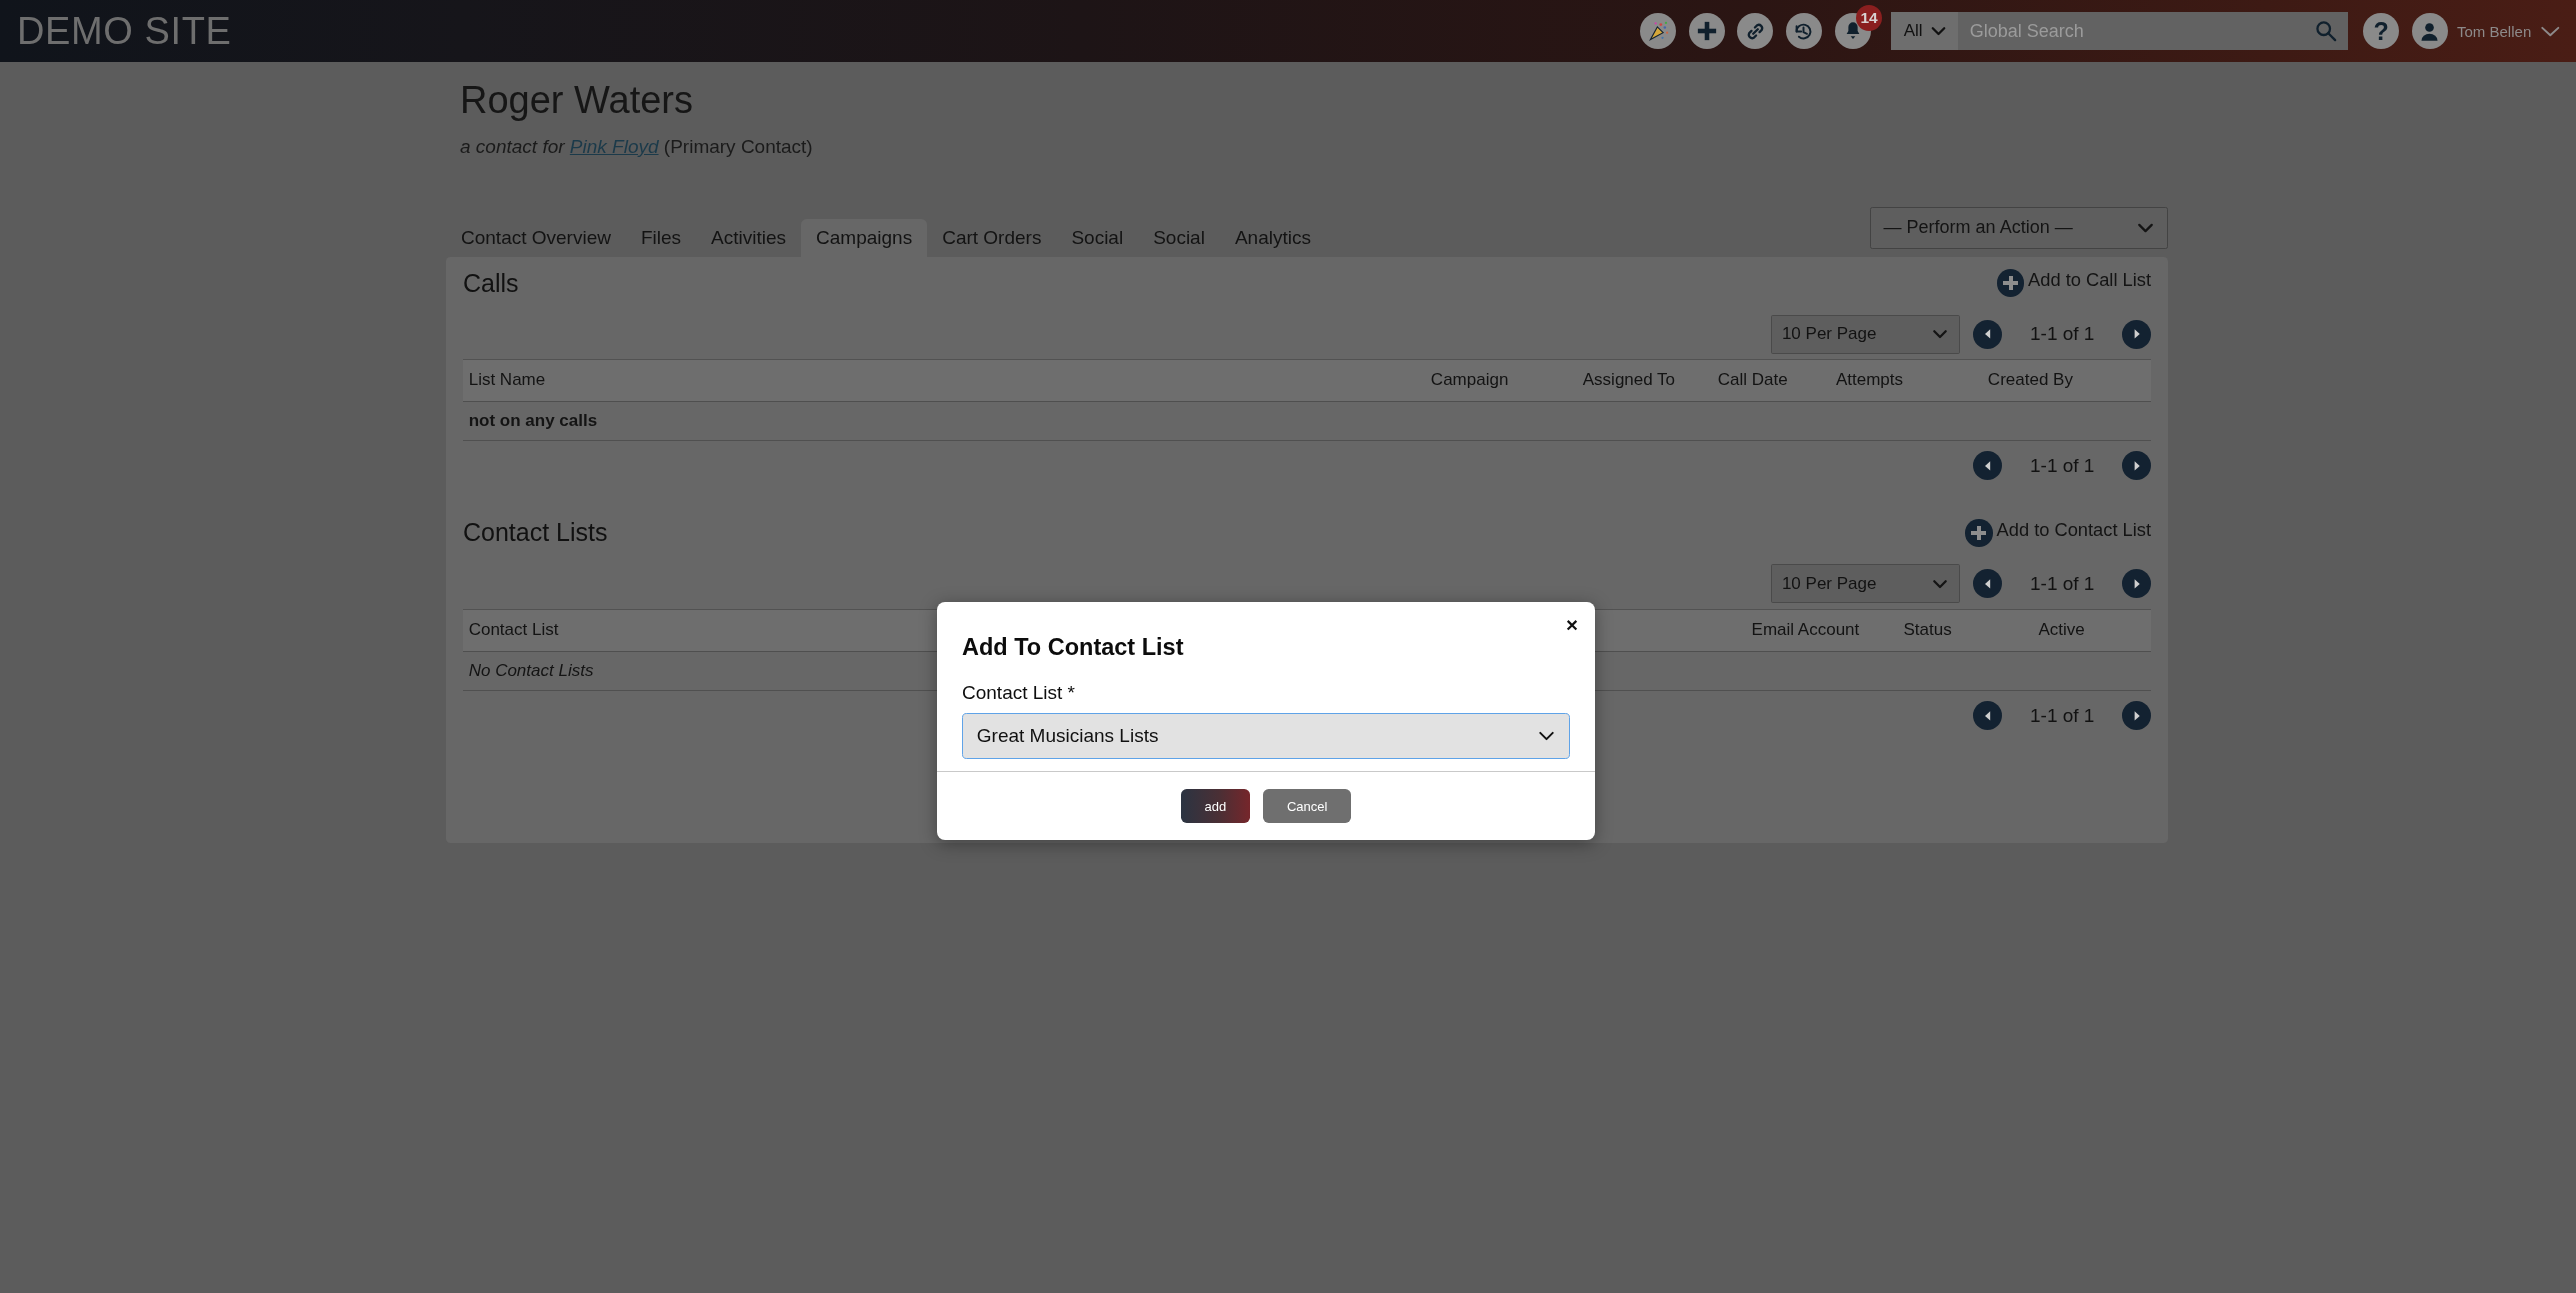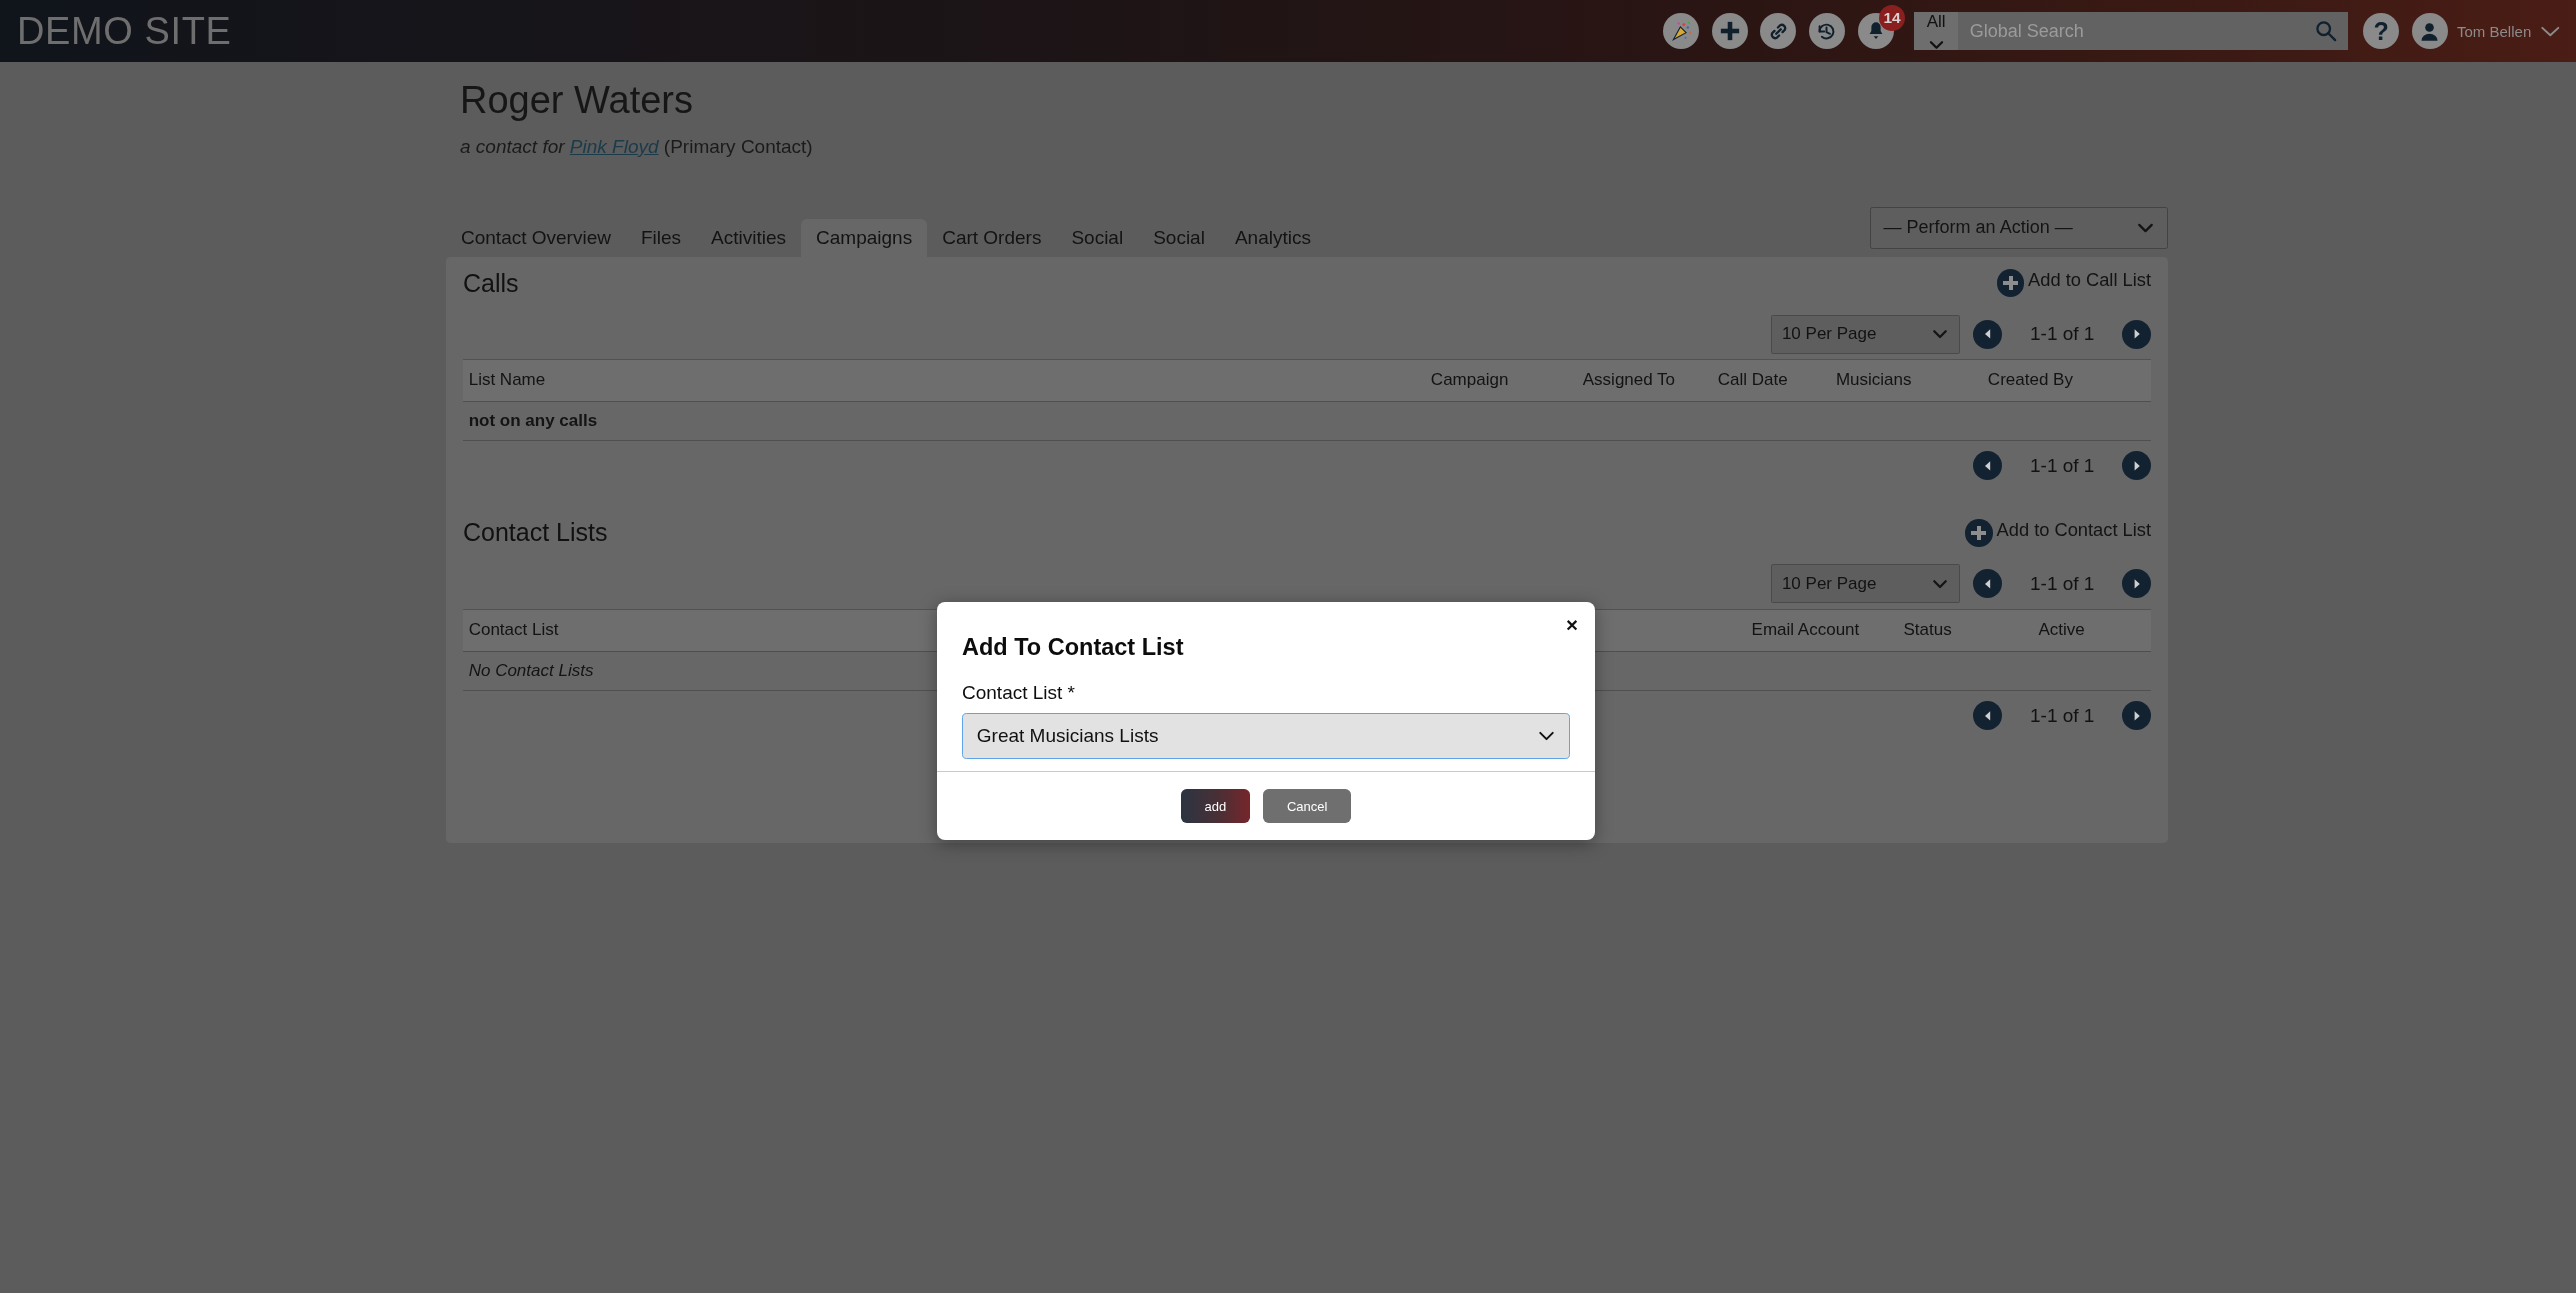--- a/index.html
+++ b/index.html
@@ -49,7 +49,7 @@
   .search-scope {
     background: #6e6e6e; height: 38px;
     display: flex; align-items: center; gap: 8px;
-    padding: 0 12.6px; color: #111; font-size: 17px; flex-direction: column;
+    padding: 0 12.6px; color: #111; font-size: 17px;
   }
   .search-field {
     background: #626262; height: 38px; width: 390px;

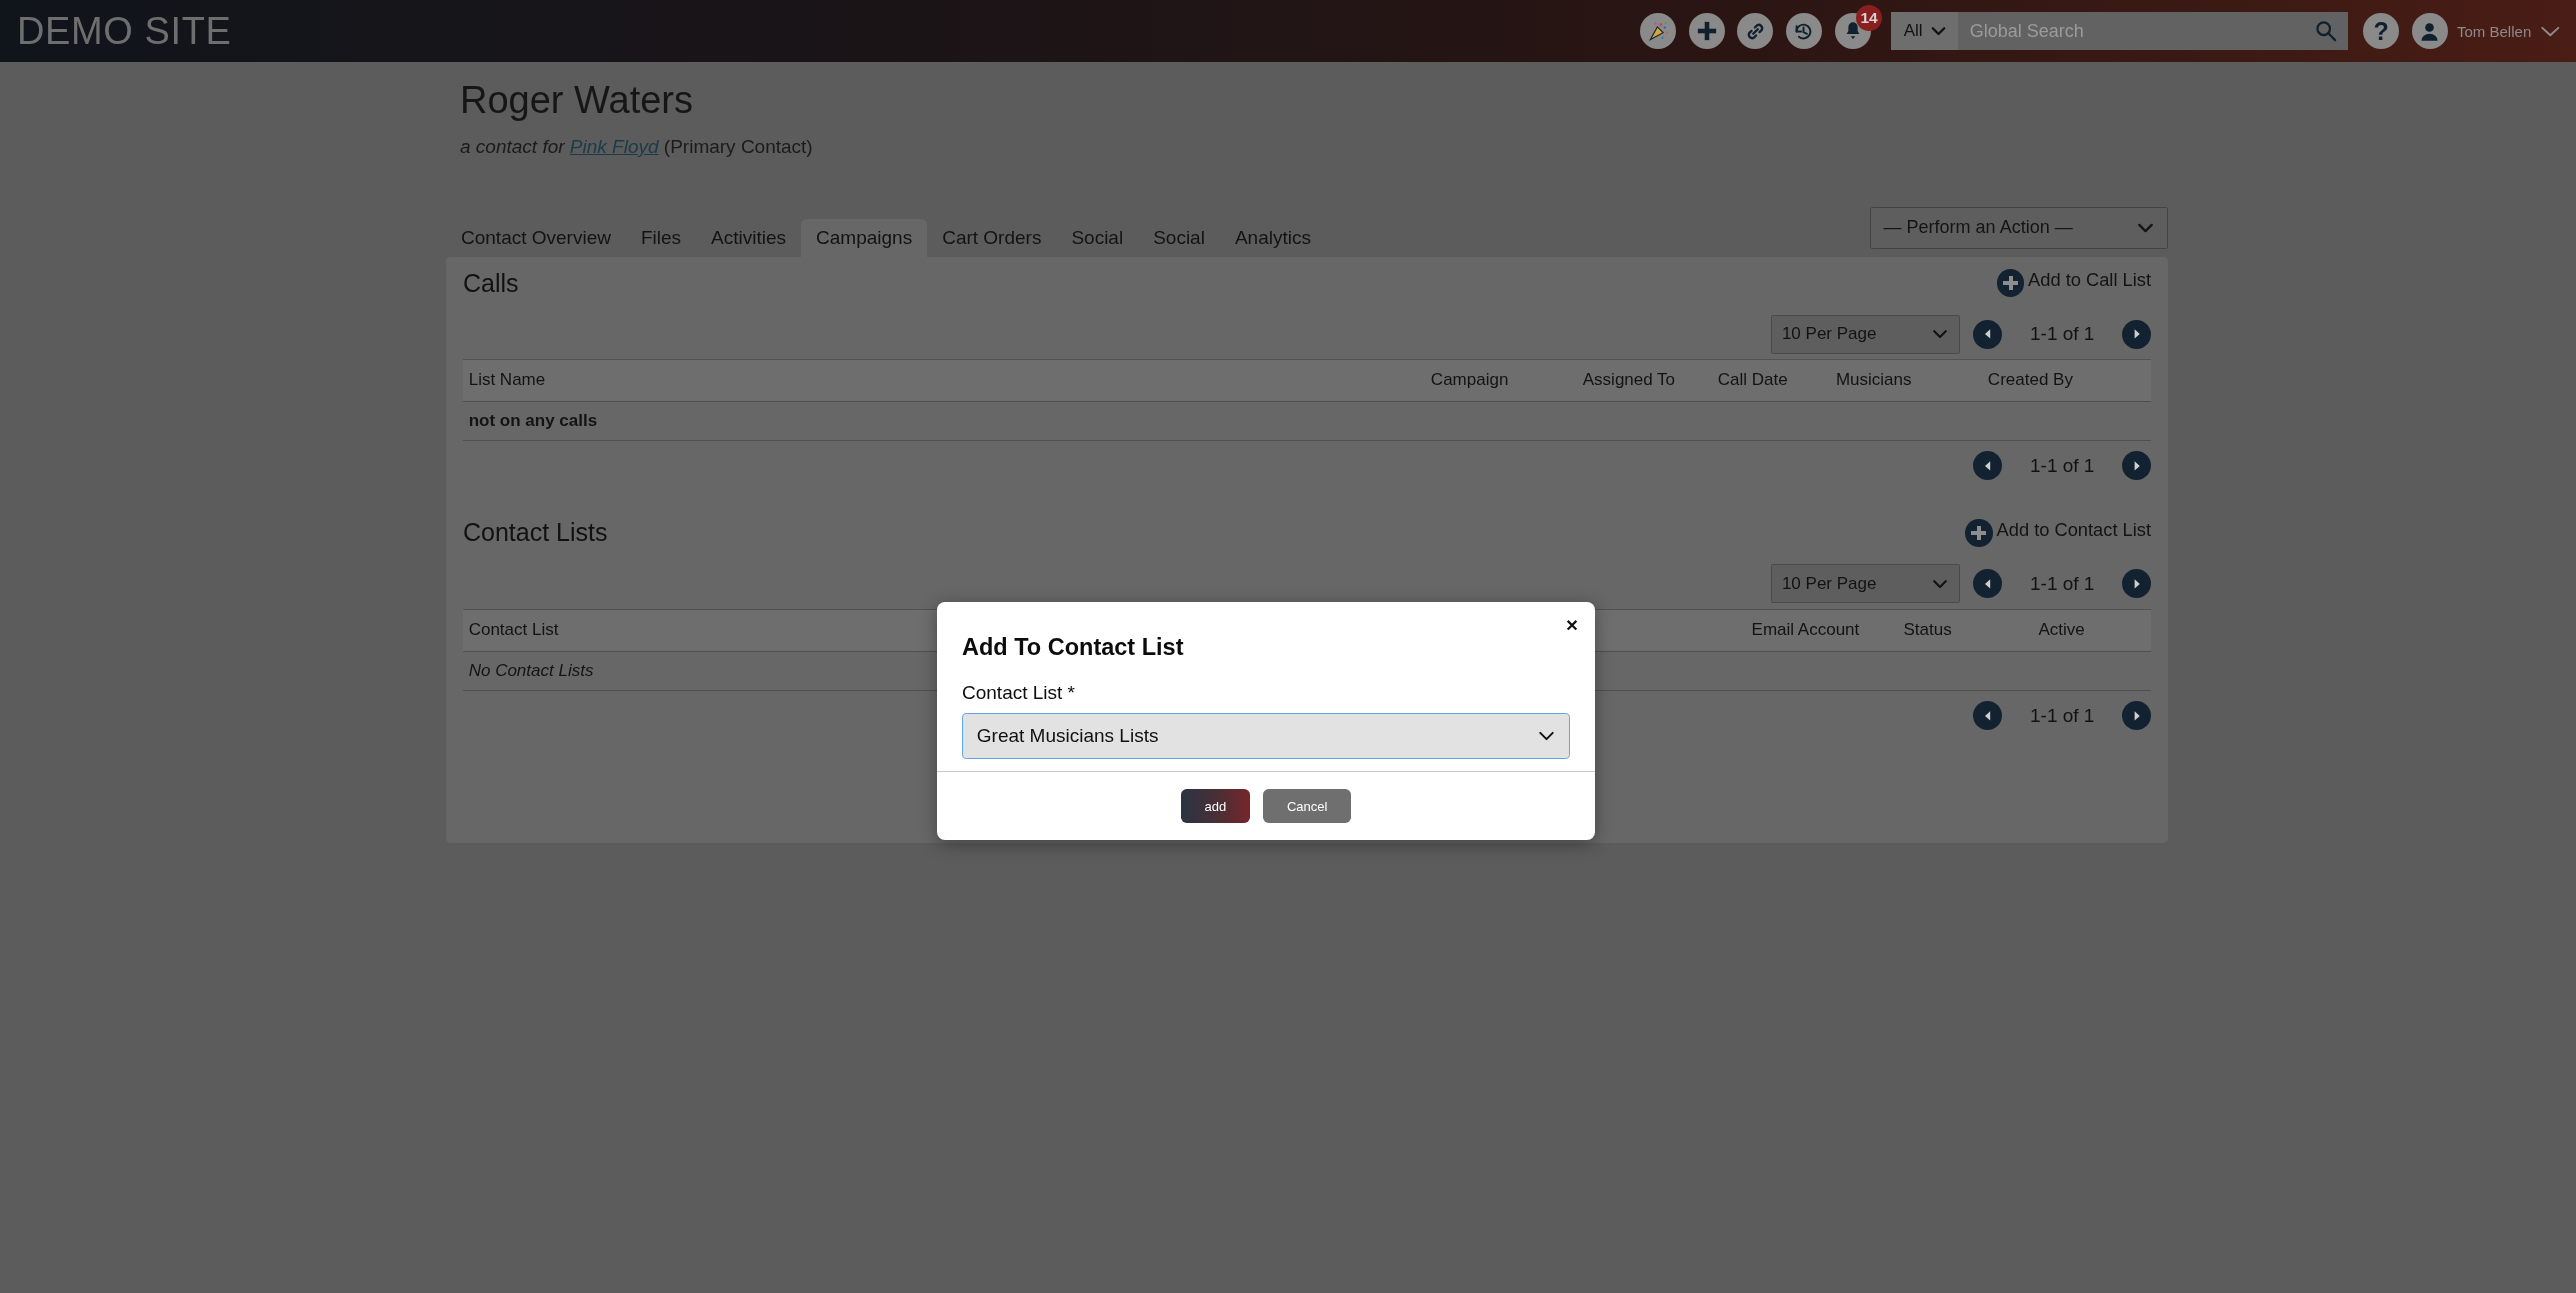--- a/index.html
+++ b/index.html
@@ -341,7 +341,7 @@
           <th style="width:9%">Campaign</th>
           <th style="width:8%">Assigned To</th>
           <th style="width:7%">Call Date</th>
-          <th style="width:9%">Musicians</th>
+          <th style="width:9%">Attempts</th>
           <th style="width:10%">Created By</th>
         </tr>
       </thead>

